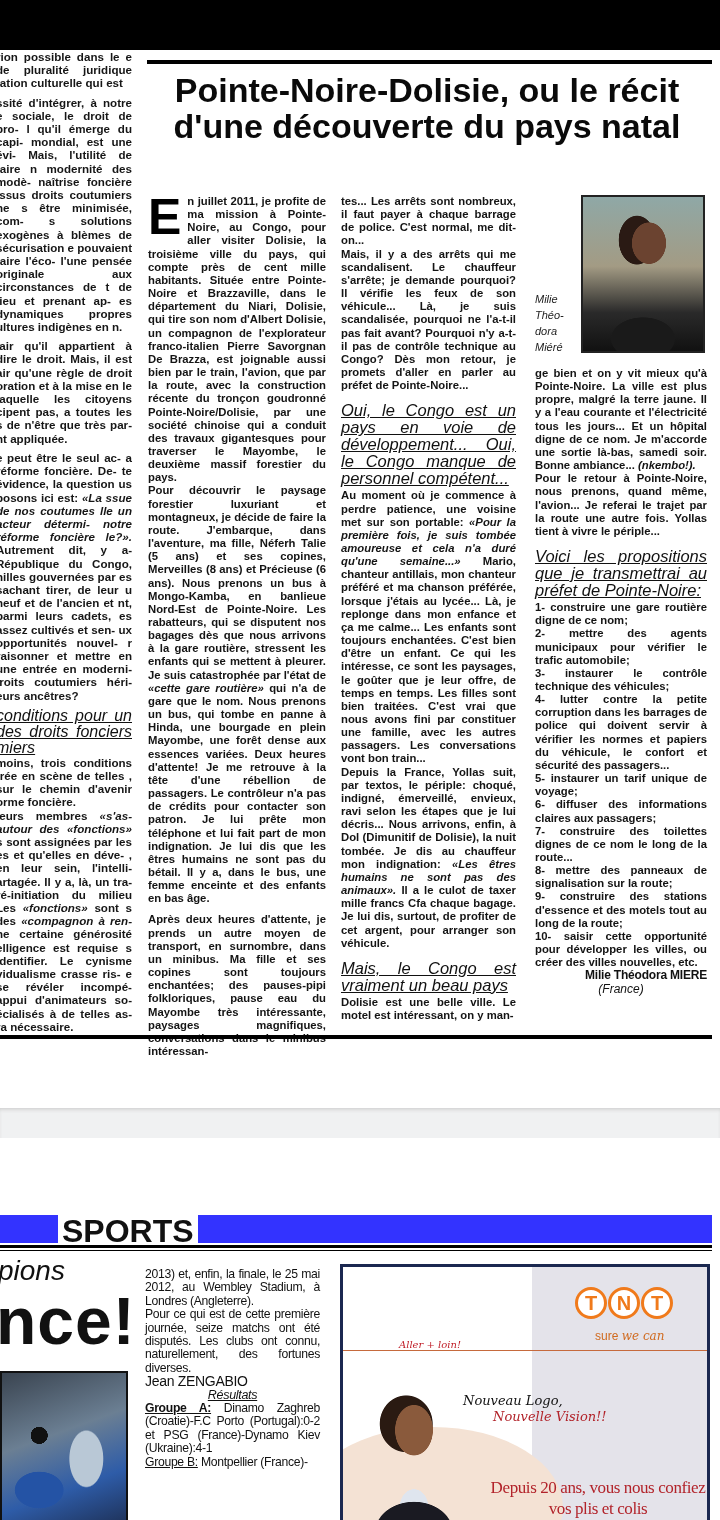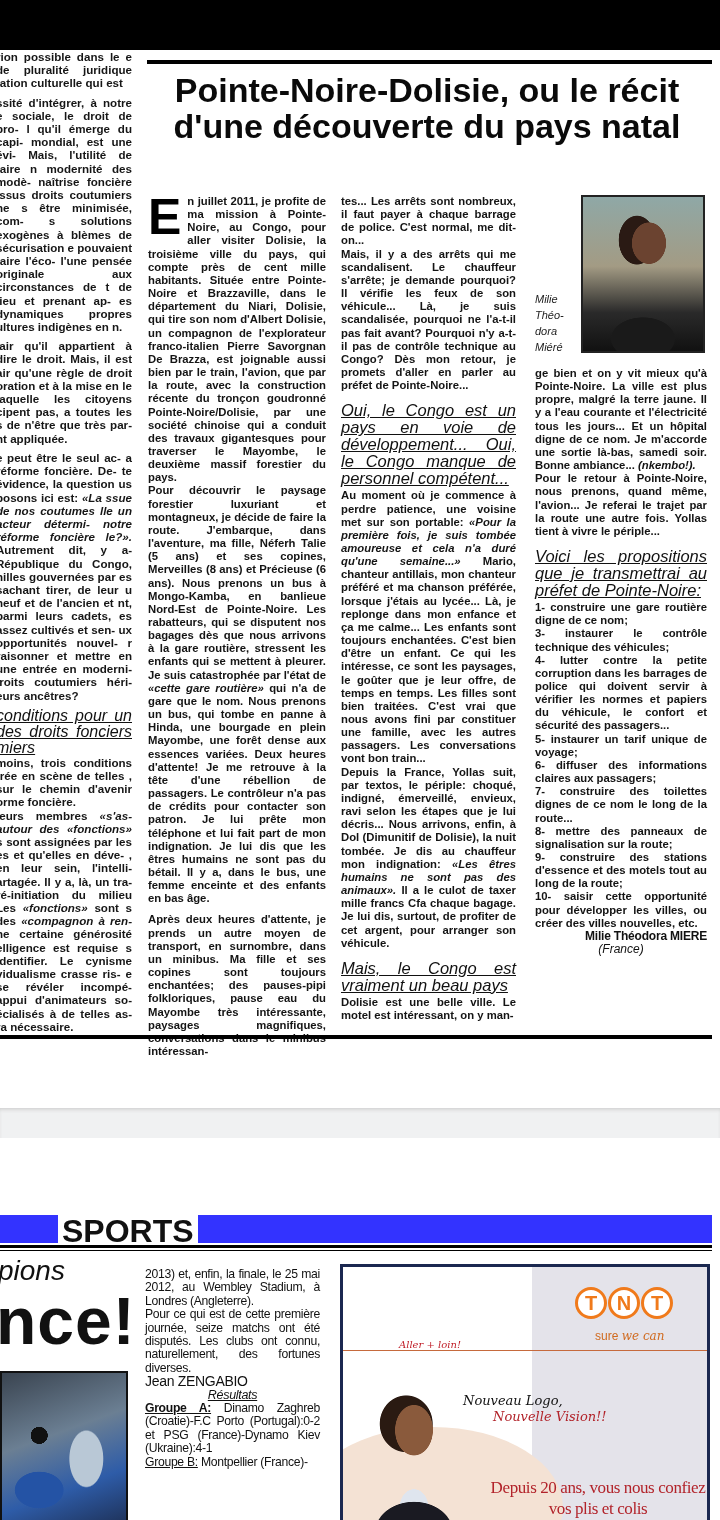--- a/index.html
+++ b/index.html
@@ -149,6 +149,7 @@
     <p class="subhead">Voici les propositions que je transmettrai au préfet de Pointe-Noire:</p>
     <div>
       <p>1- construire une gare routière digne de ce nom;</p>
+      <p>2- mettre des agents municipaux pour vérifier le trafic automobile;</p>
       <p>3- instaurer le contrôle technique des véhicules;</p>
       <p>4- lutter contre la petite corruption dans les barrages de police qui doivent servir à vérifier les normes et papiers du véhicule, le confort et sécurité des passagers...</p>
       <p>5- instaurer un tarif unique de voyage;</p>

